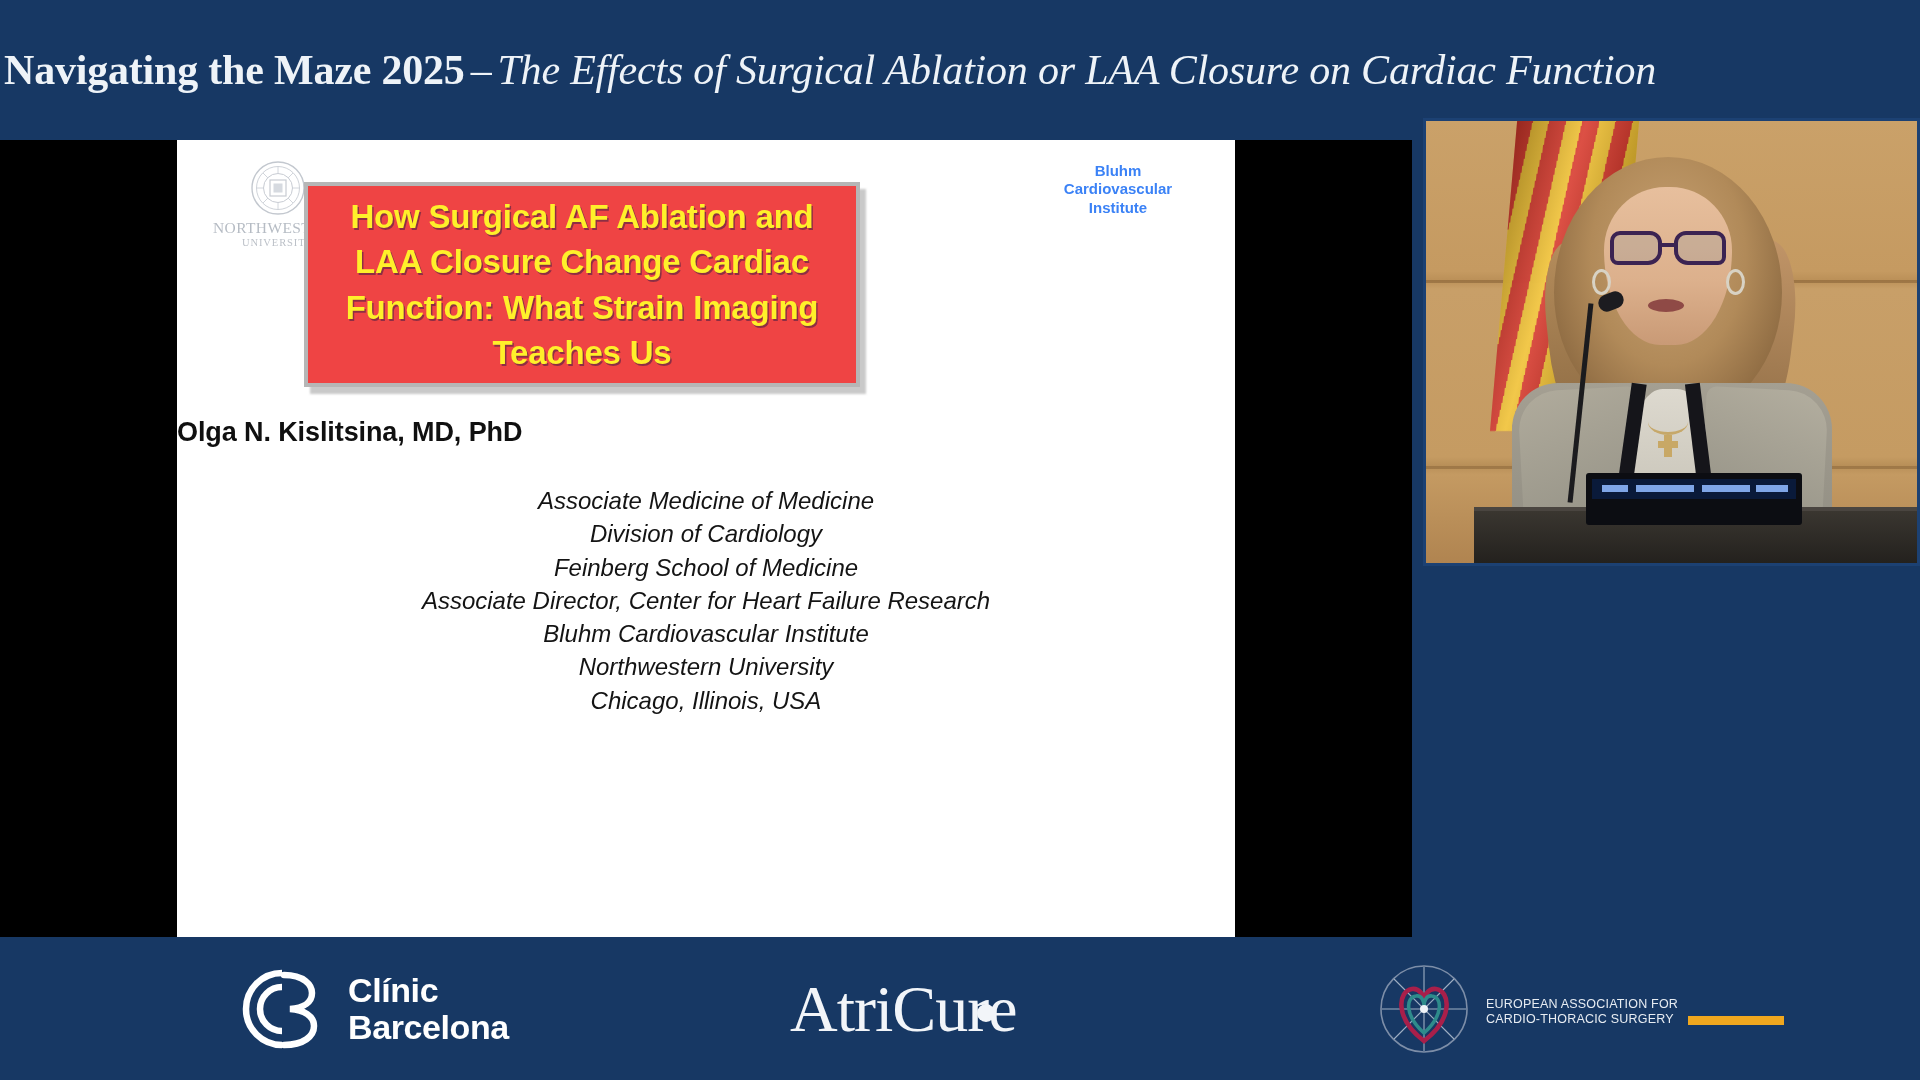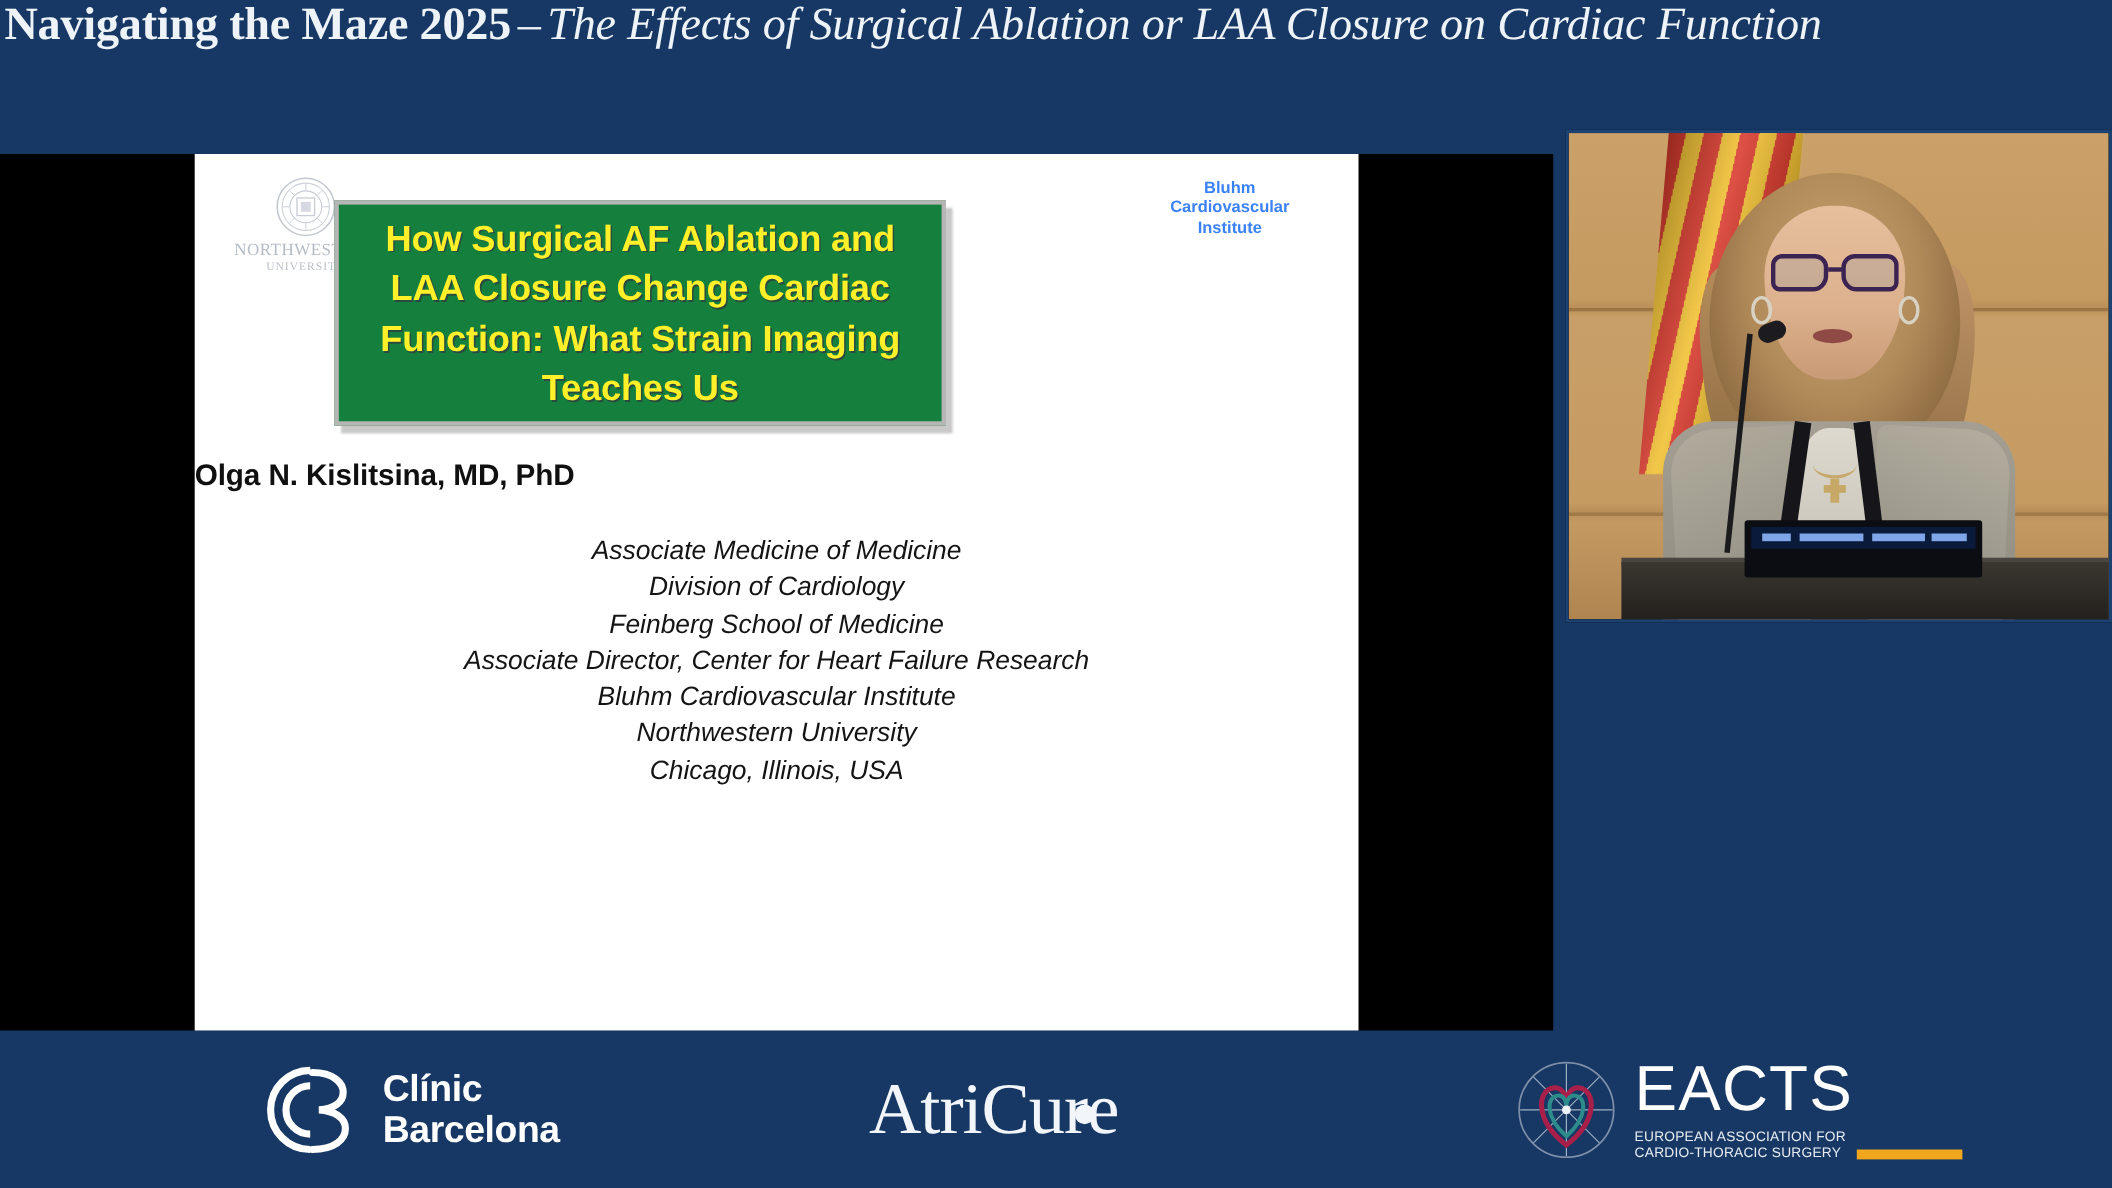--- a/index.html
+++ b/index.html
@@ -20,7 +20,7 @@
     position: absolute; left: 0; top: 0;
     width: 1920px; height: 140px;
     background: #173864;
-    display: flex; align-items: flex-start;
+    display: flex; align-items: center;
   }
   #header-title {
     font-family: "Liberation Serif", serif;

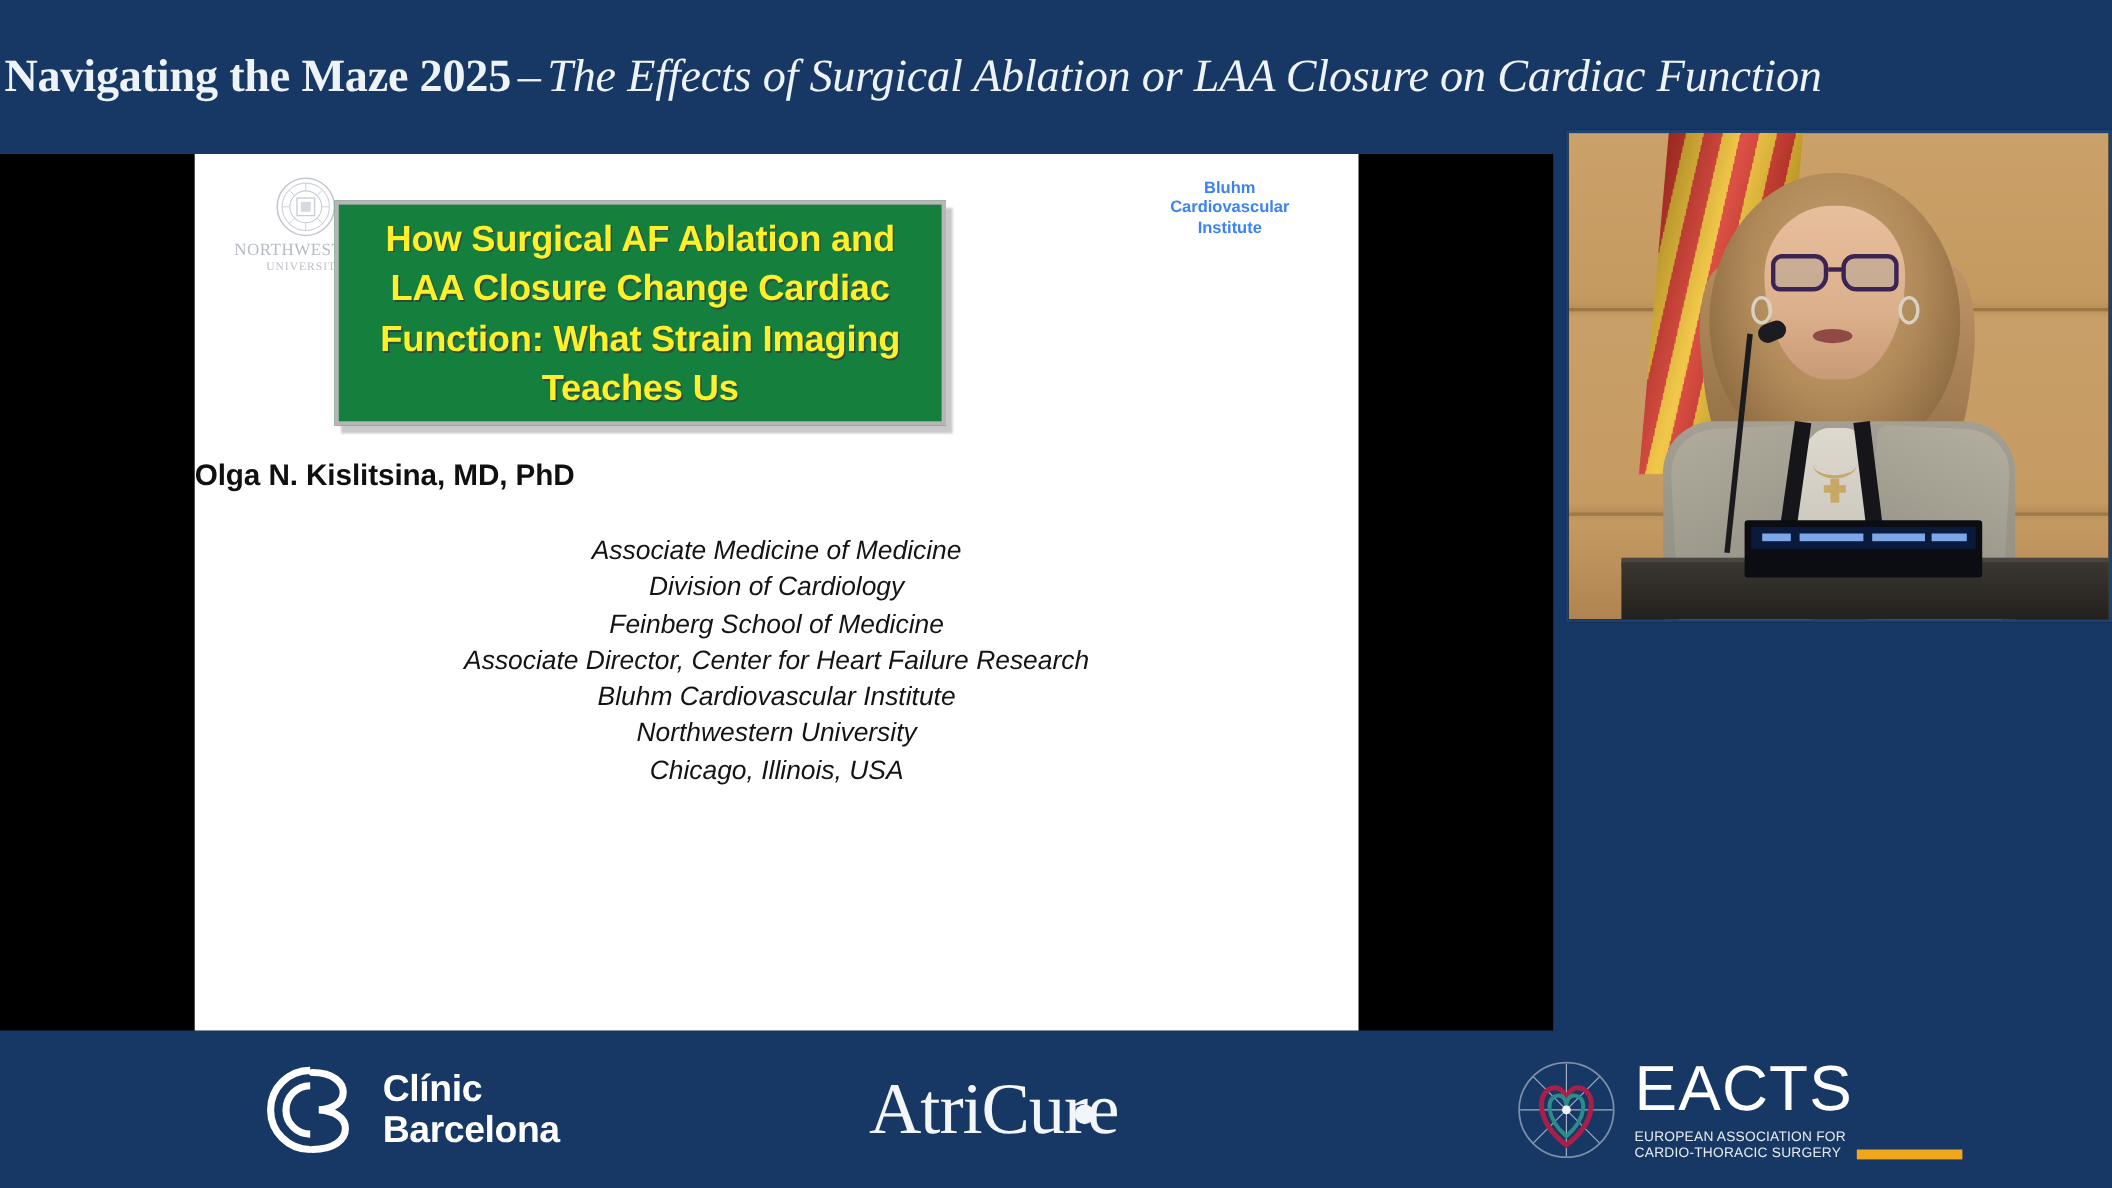--- a/index.html
+++ b/index.html
@@ -103,7 +103,7 @@
   #title-box {
     position: absolute; left: 0; top: 0;
     width: 556px; height: 205px;
-    background: #15803d;
+    background: #ef4444;
     border: 4px solid #b6b6b6;
     display: flex; align-items: center; justify-content: center;
   }

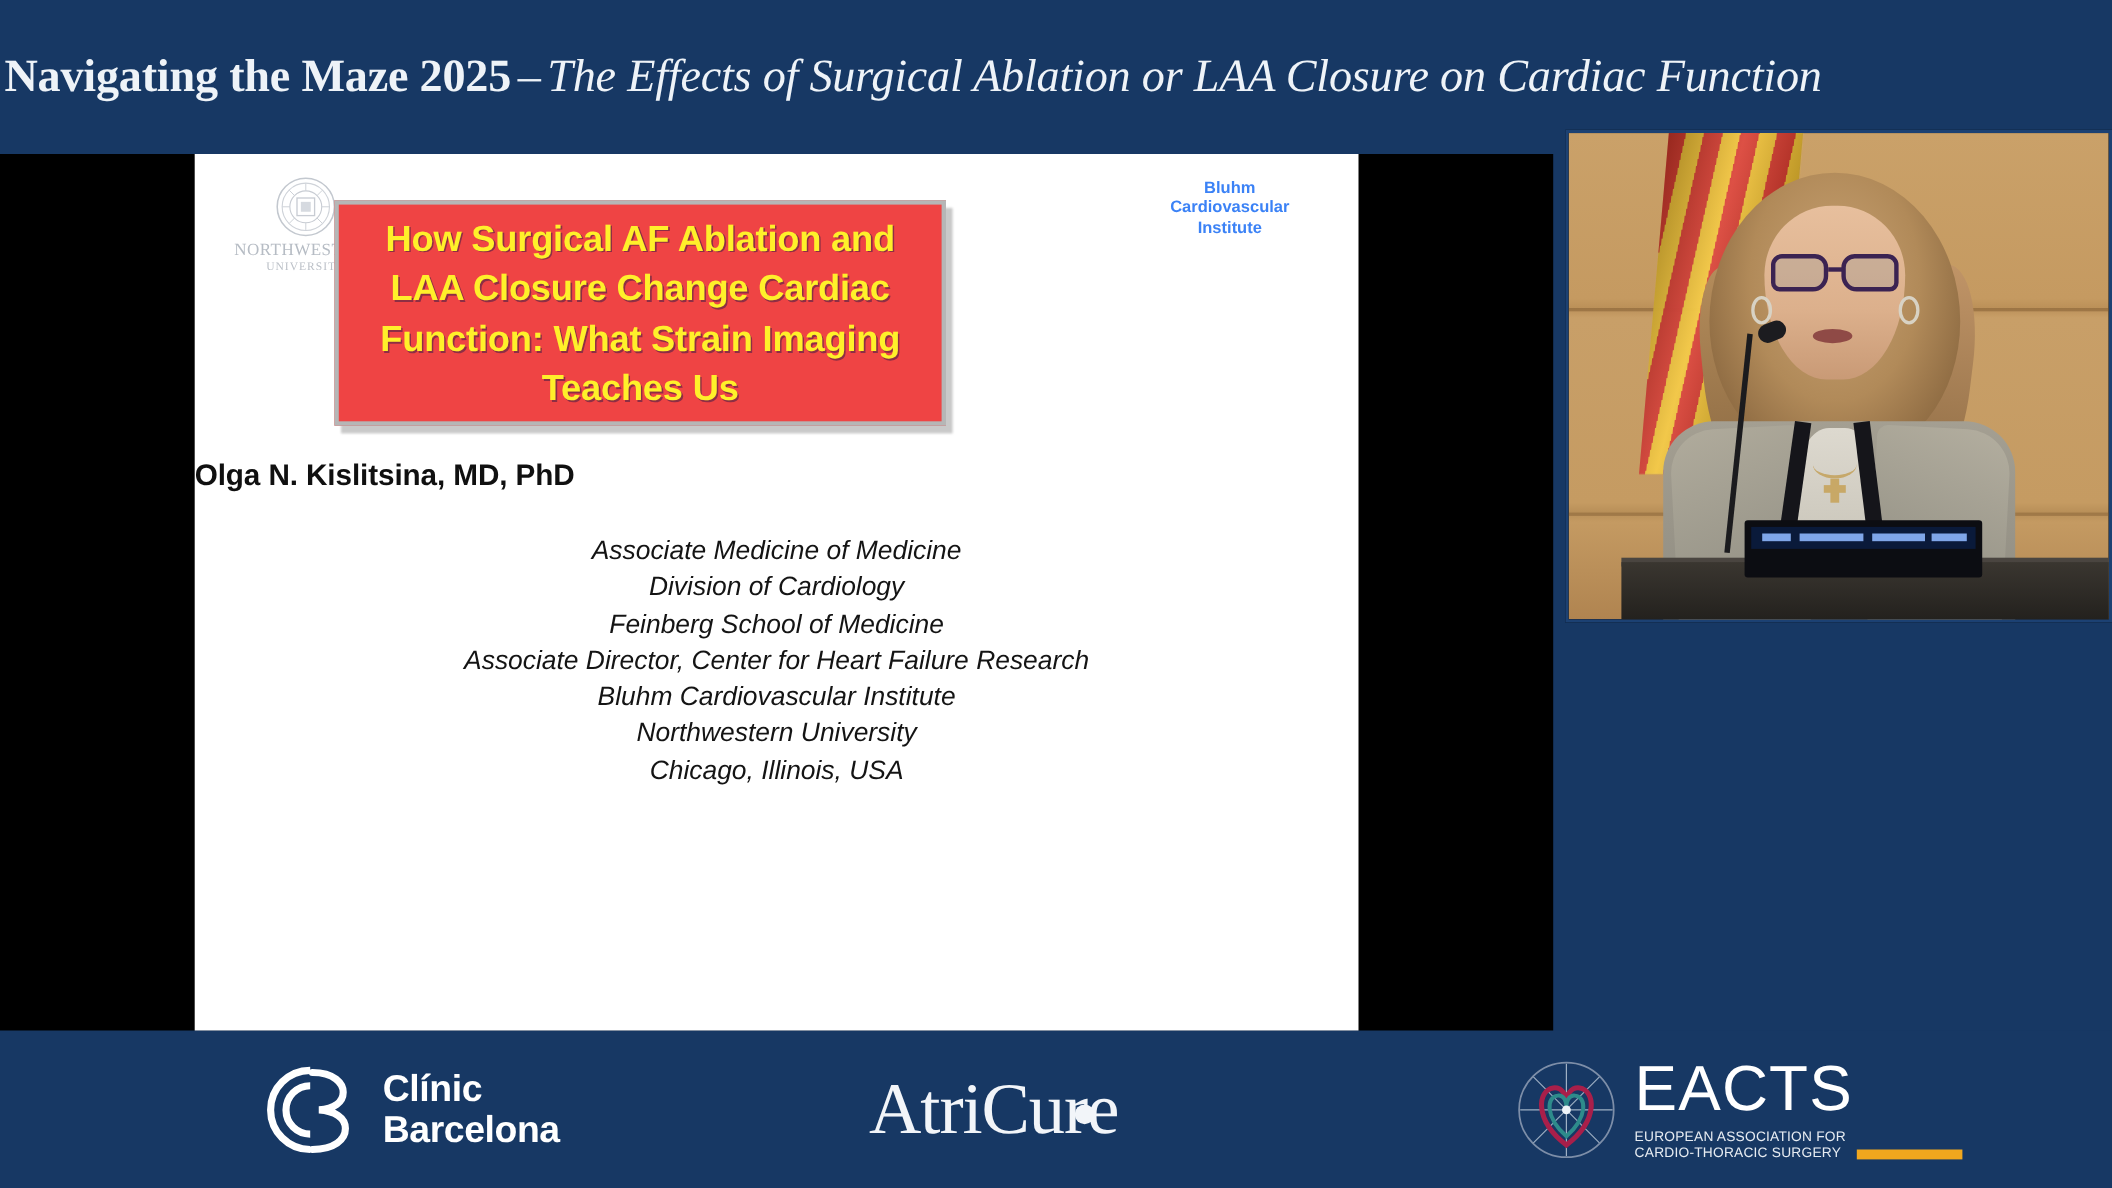--- a/index.html
+++ b/index.html
@@ -413,7 +413,6 @@
         </svg>
       </div>
       <div id="eacts-right">
-        <div id="eacts-word">EACTS</div>
         <div id="eacts-sub-row">
           <div id="eacts-sub">
             <div>EUROPEAN ASSOCIATION FOR</div>

